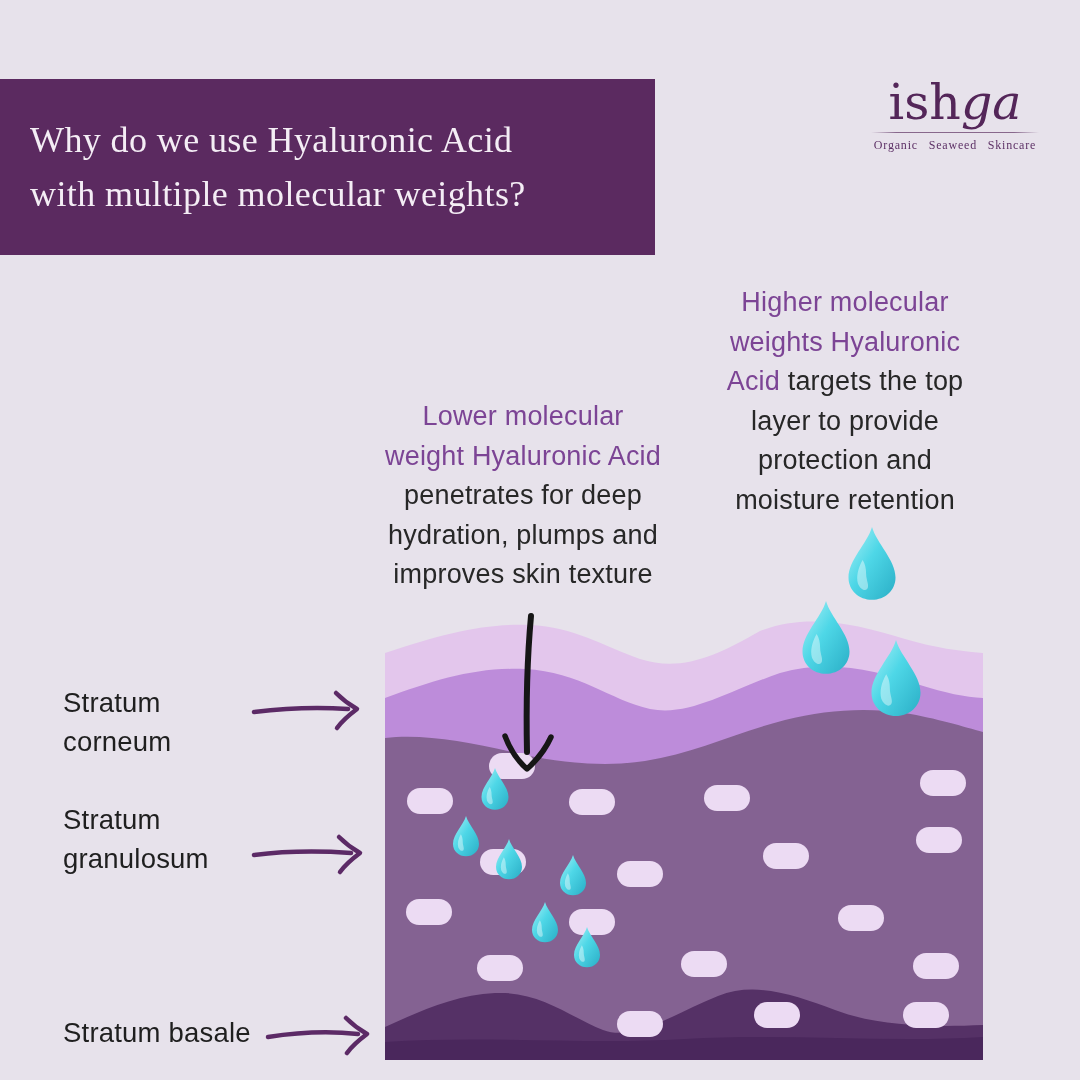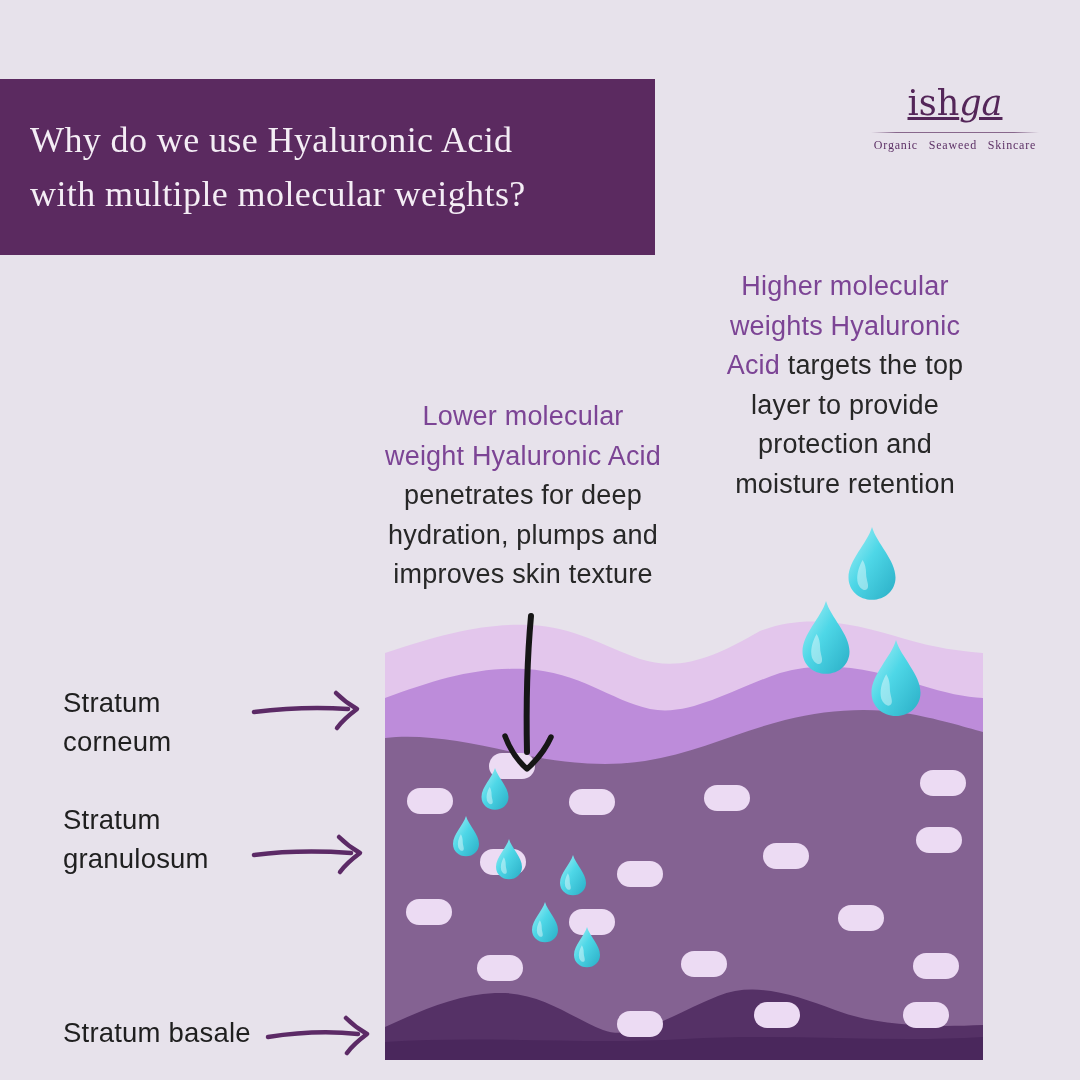--- a/index.html
+++ b/index.html
@@ -22,7 +22,7 @@
 
   
   .logo{left:860px;top:78px;width:190px;text-align:center;}
-  .logo-word{font-family:"DejaVu Serif",serif;font-size:35px;line-height:50px;color:var(--logo-purple);text-decoration:underline;}
+  .logo-word{font-family:"DejaVu Serif",serif;font-size:49px;line-height:50px;color:var(--logo-purple);}
   .logo-word .it{font-style:italic;}
   .logo-rule{margin:4px auto 5px auto;width:168px;height:1px;
     background:linear-gradient(90deg,rgba(84,38,89,0),rgba(84,38,89,.65) 15%,rgba(84,38,89,.65) 85%,rgba(84,38,89,0));}

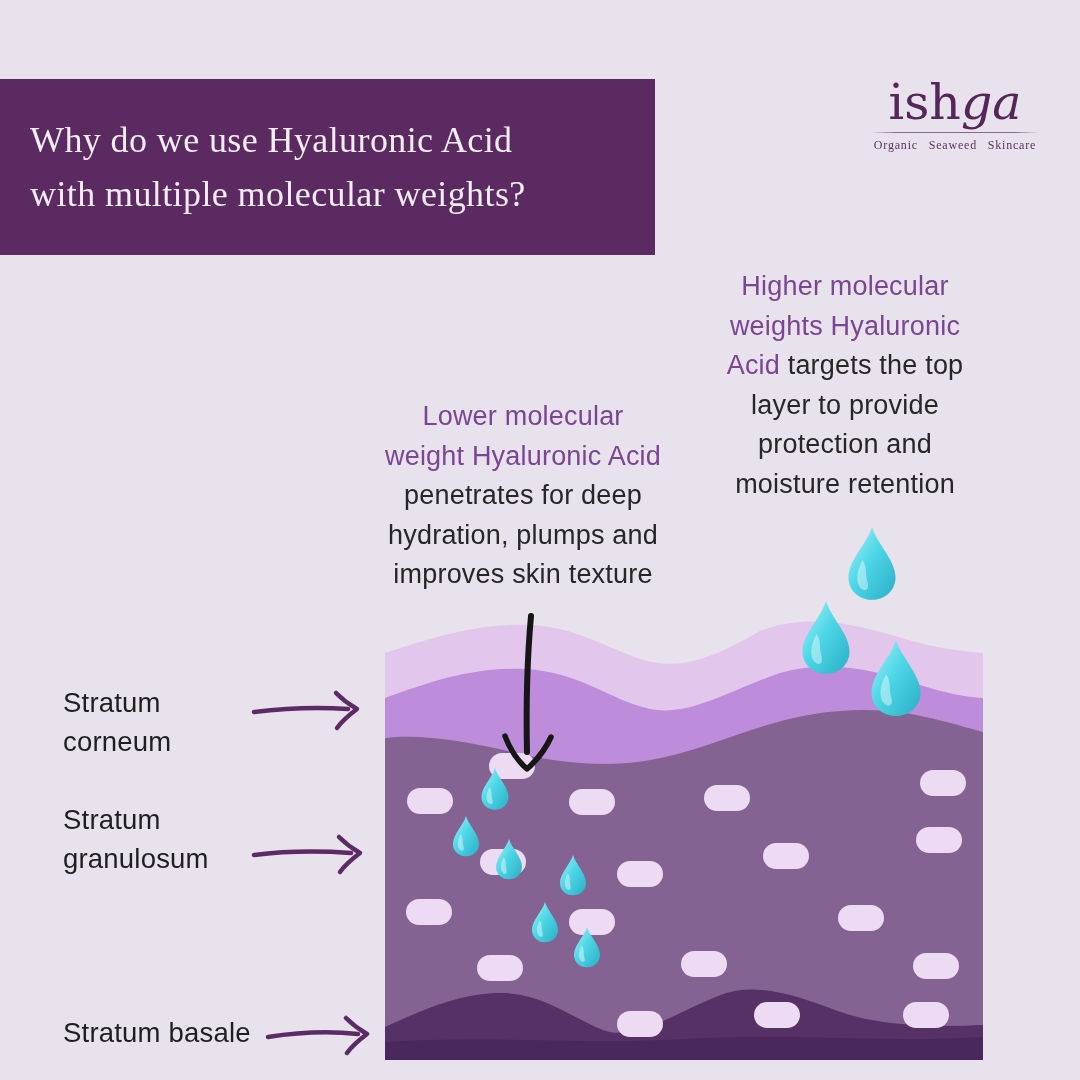--- a/index.html
+++ b/index.html
@@ -34,7 +34,7 @@
   .annot .line{white-space:nowrap;}
   .t-purple{color:var(--purple-text);white-space:pre-wrap;}
   .t-dark{color:var(--dark-text);white-space:pre-wrap;text-align:center;}
-  .annot-higher{left:695px;top:267px;width:300px;}
+  .annot-higher{left:695px;top:283px;width:300px;}
   .annot-lower{left:363px;top:397px;width:320px;}
 
   

